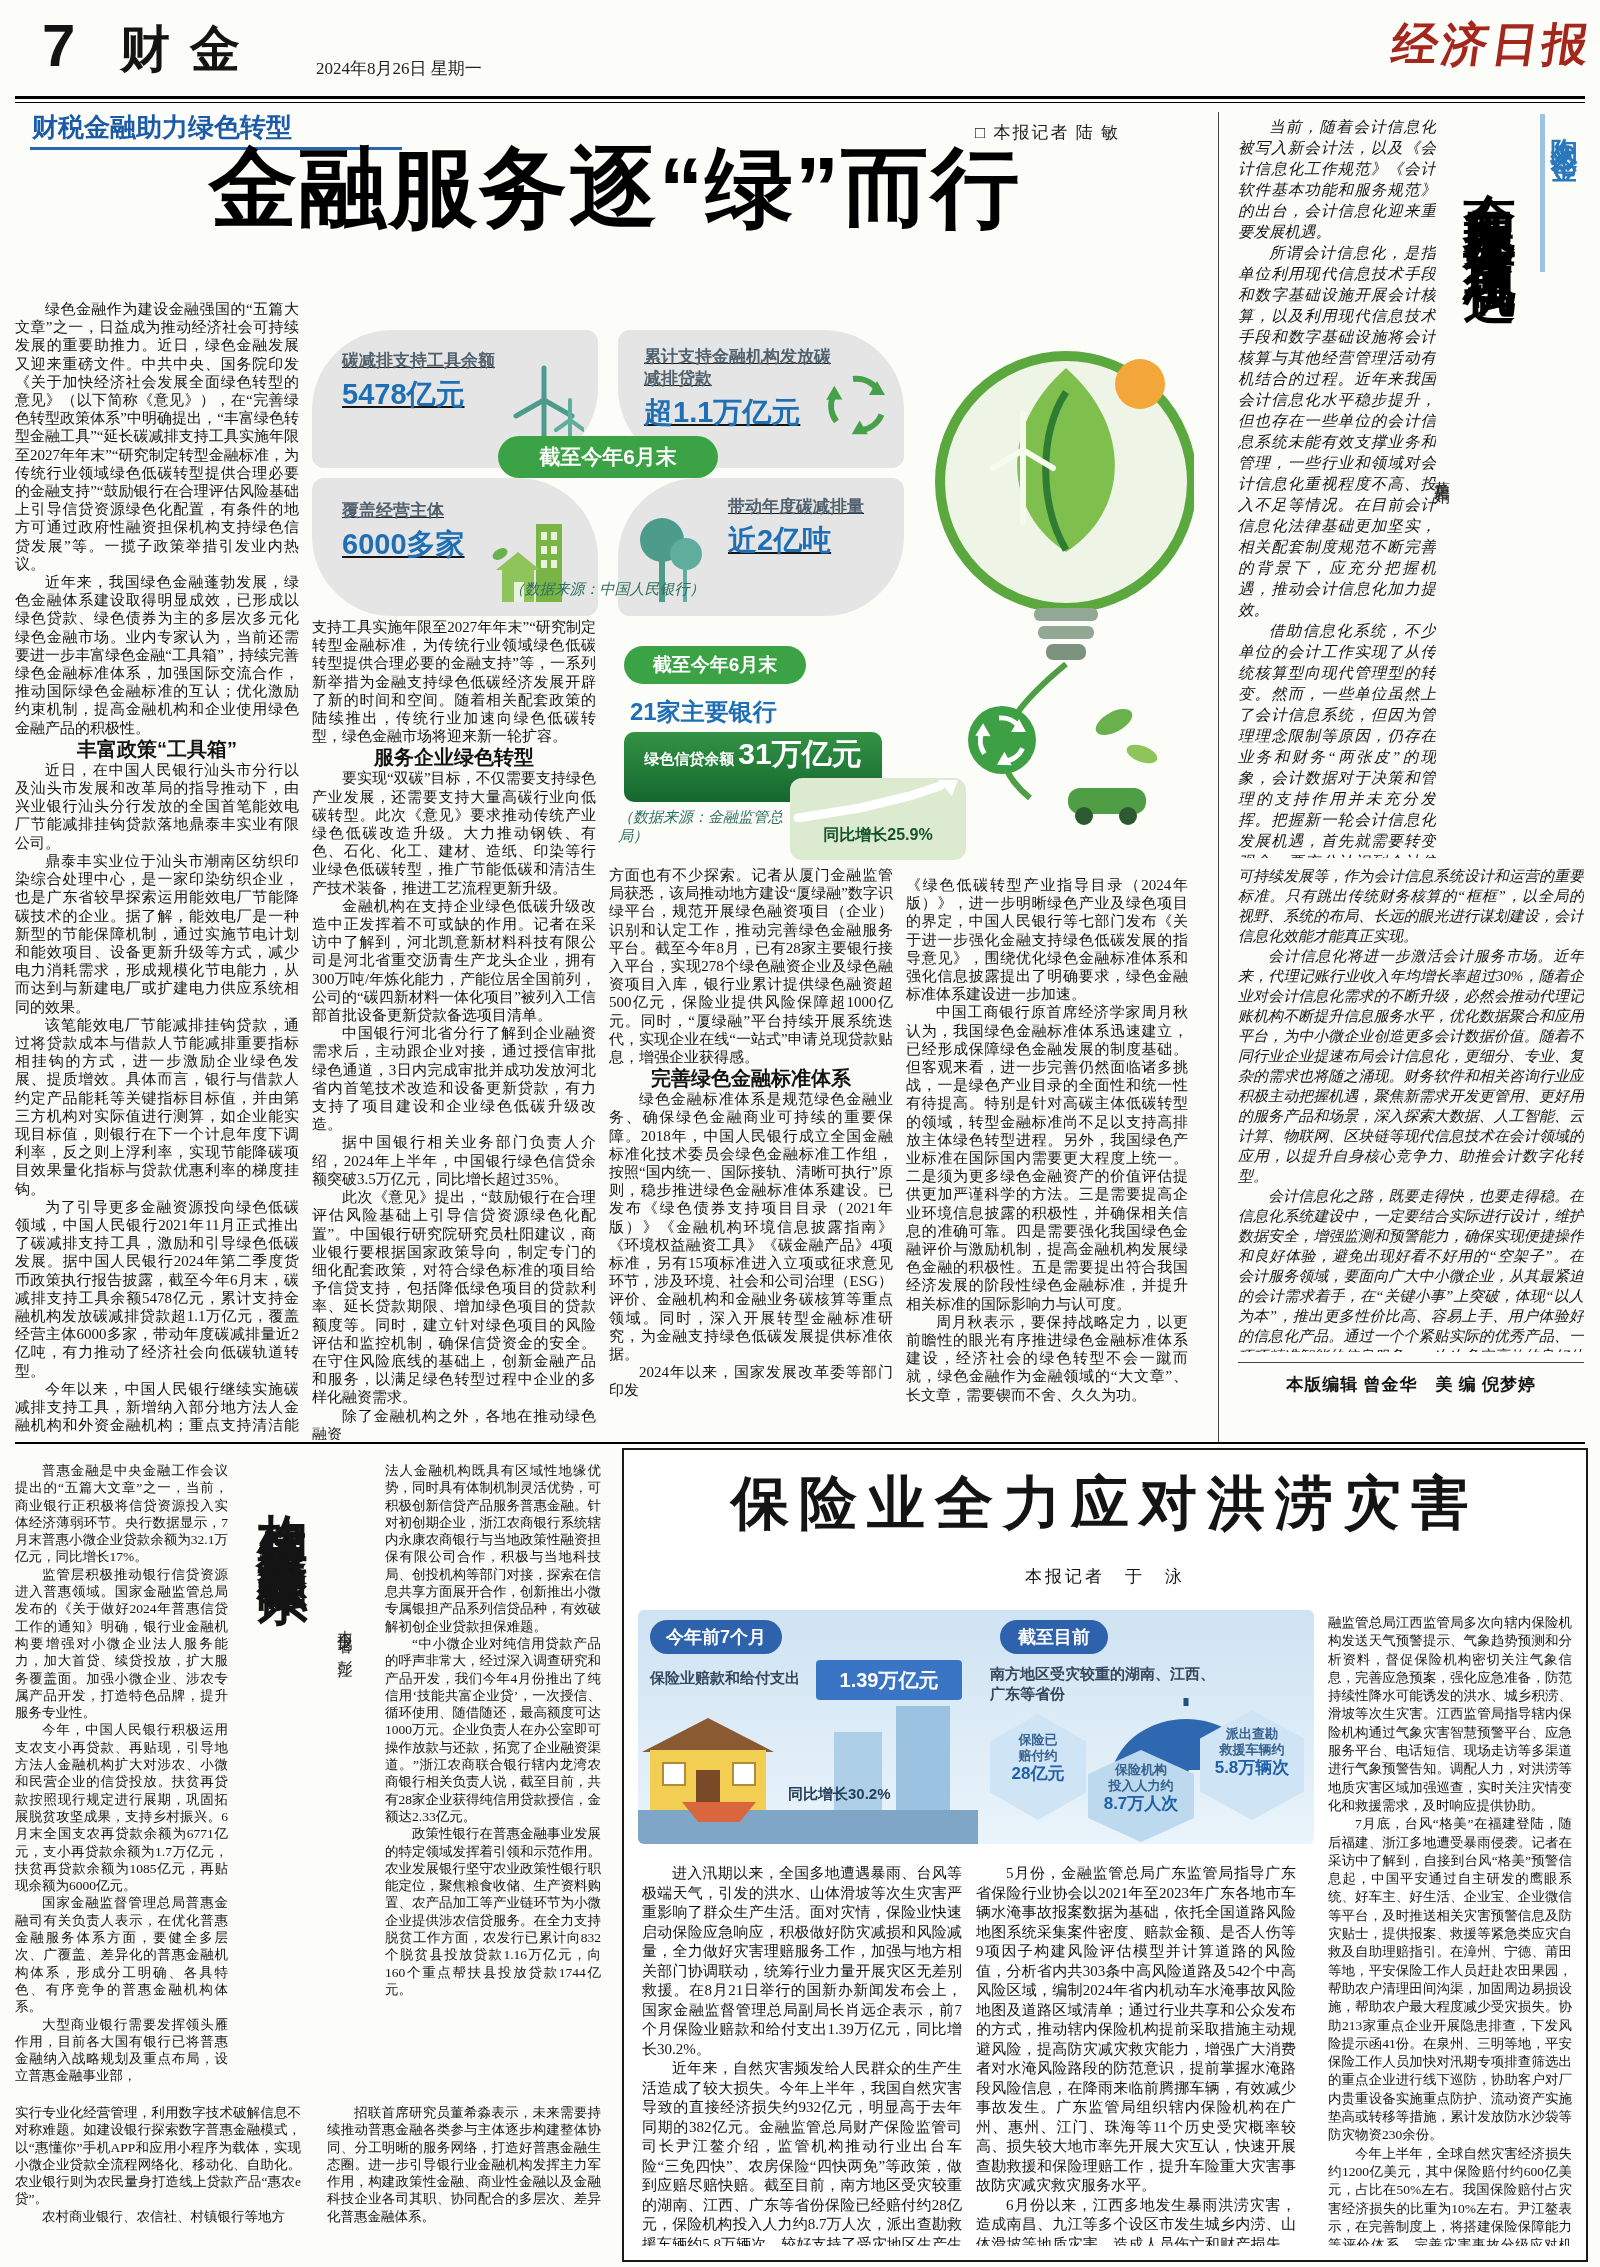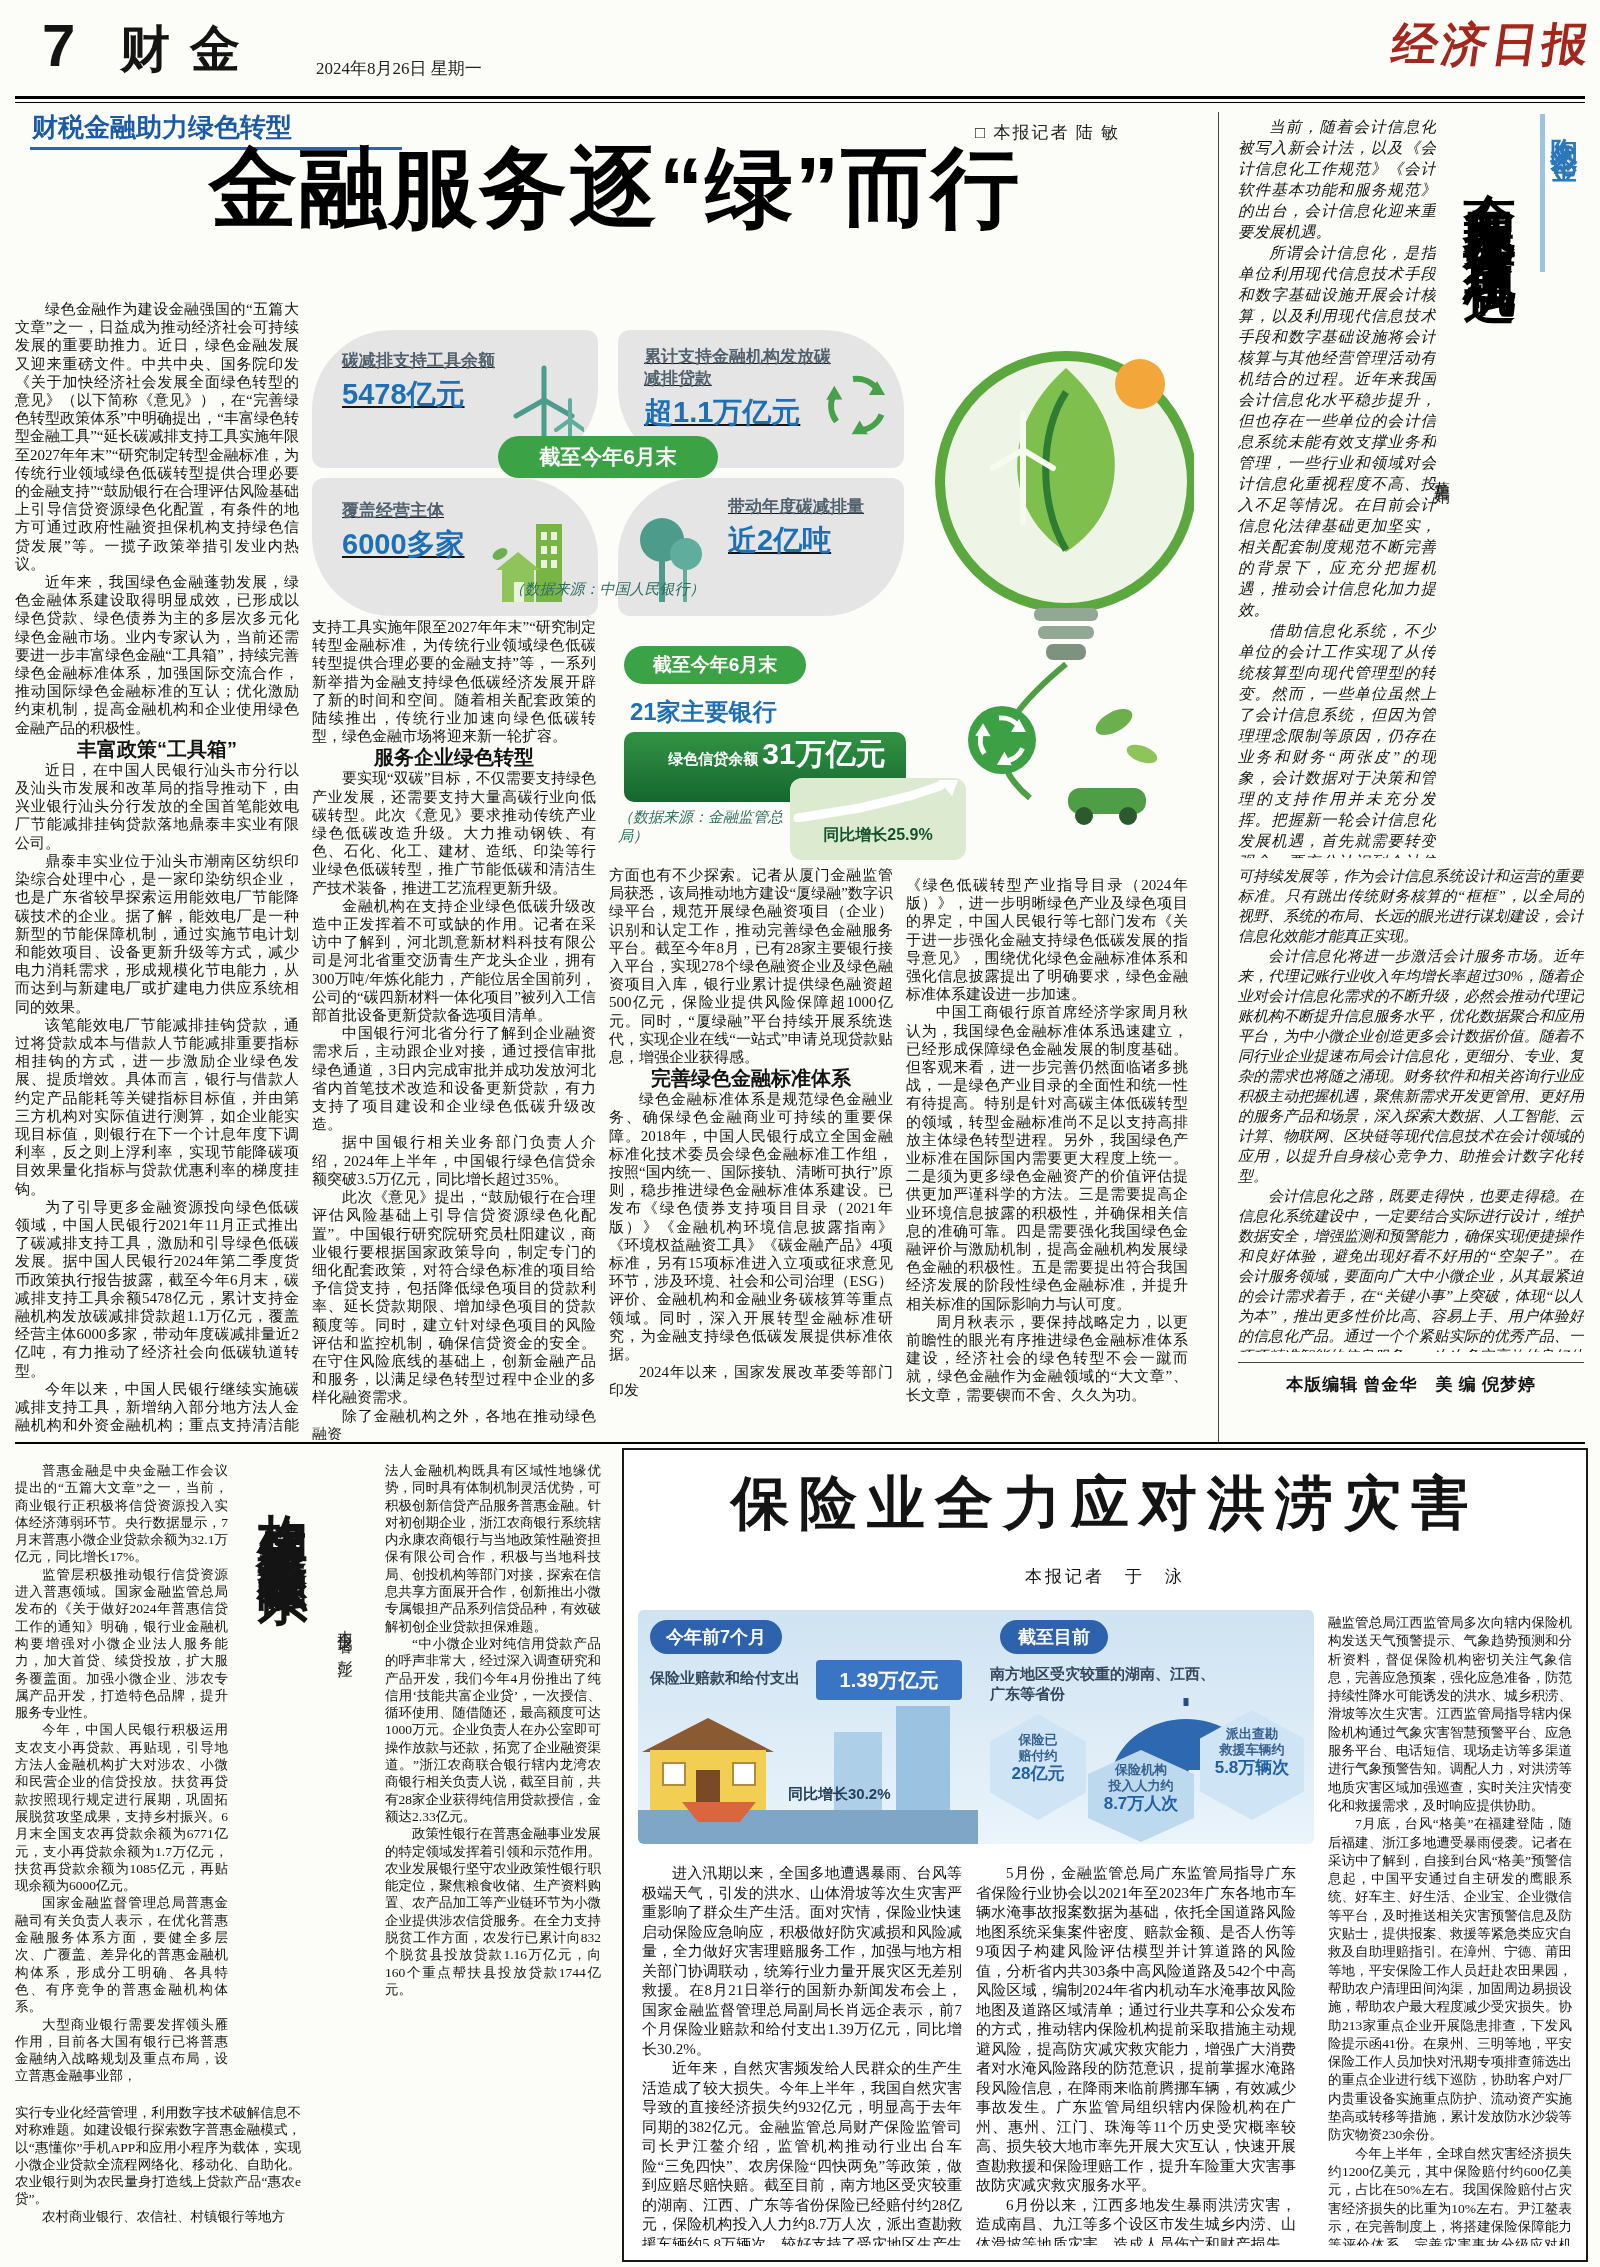--- a/index.html
+++ b/index.html
@@ -194,7 +194,7 @@
 
     <div class="abs pill" style="left:312px;top:316px;width:182px;height:38px;font-size:19px;line-height:38px;">截至今年6月末</div>
     <div class="abs banks" style="left:318px;top:370px;">21家主要银行</div>
-    <div class="abs creditbox" style="left:312px;top:402px;width:258px;height:64px;padding-left:24px;">
+    <div class="abs creditbox" style="left:312px;top:402px;width:258px;height:64px;">
       <span class="cl">绿色信贷余额</span>
       <span class="cv">31万亿元</span>
     </div>

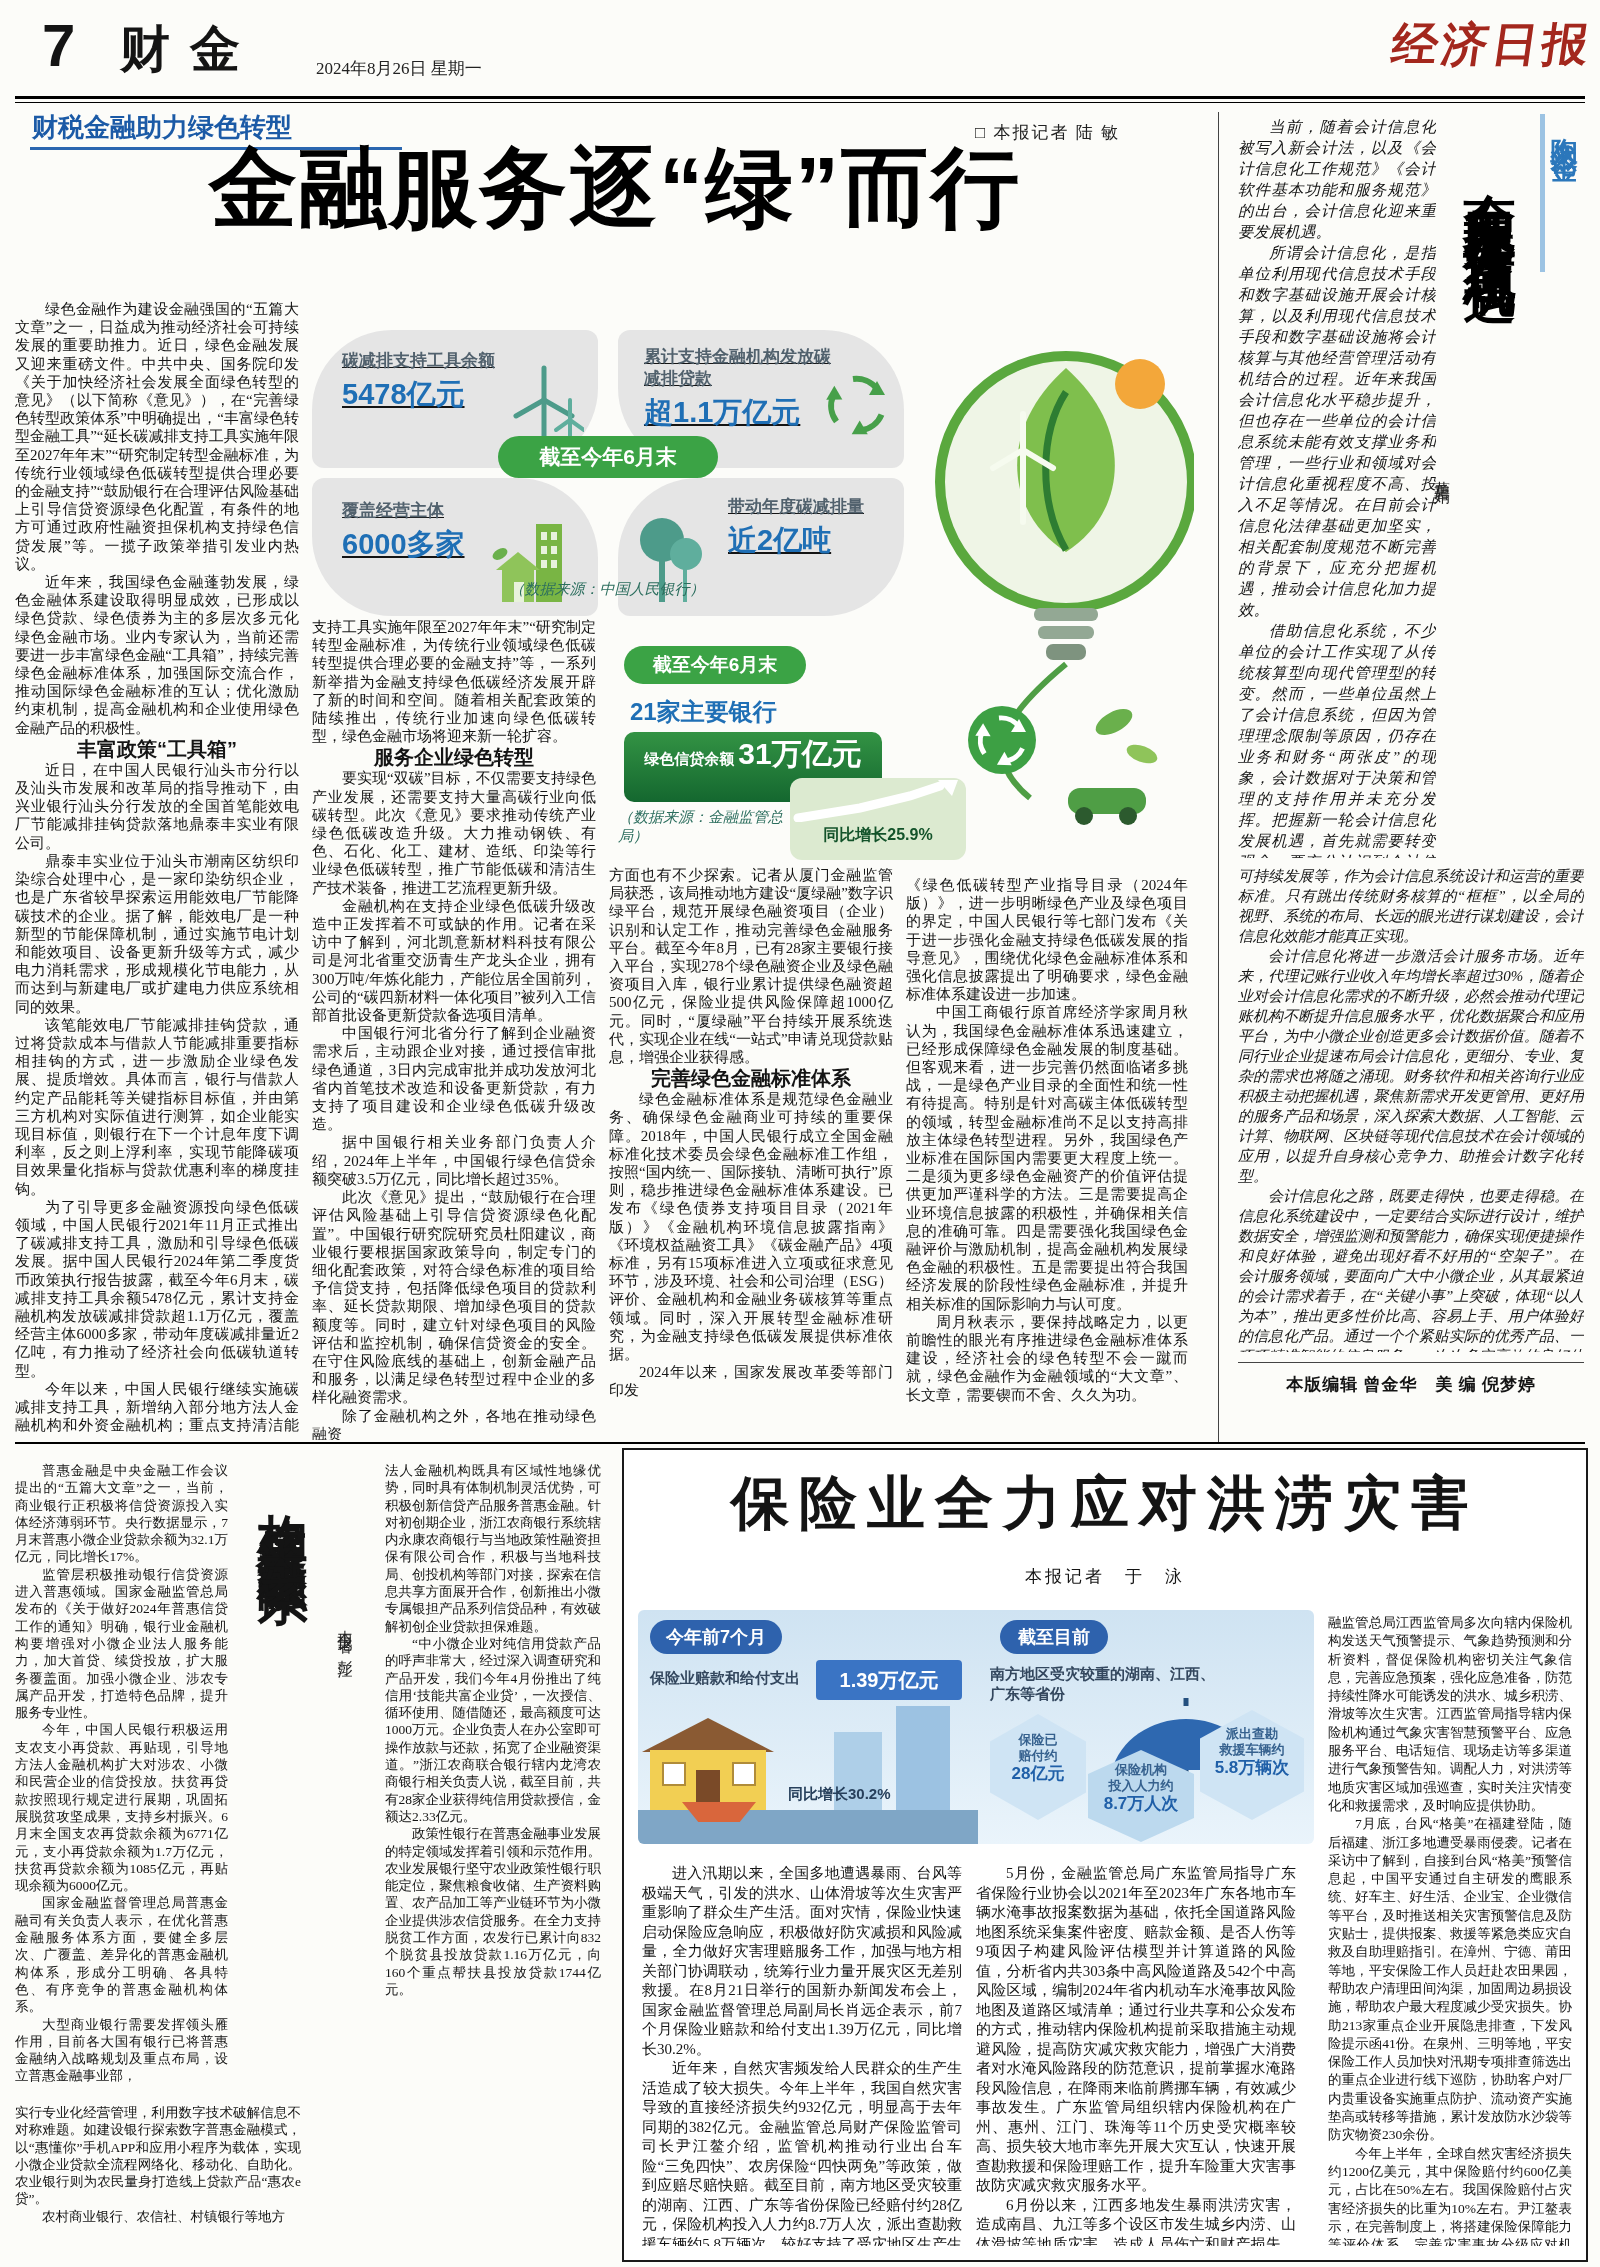--- a/index.html
+++ b/index.html
@@ -280,6 +280,9 @@
       <p class="cont">实行专业化经营管理，利用数字技术破解信息不对称难题。如建设银行探索数字普惠金融模式，以“惠懂你”手机APP和应用小程序为载体，实现小微企业贷款全流程网络化、移动化、自助化。农业银行则为农民量身打造线上贷款产品“惠农e贷”。</p>
       <p>农村商业银行、农信社、村镇银行等地方</p>
     </div>
+    <div class="abs puhui-col jt" style="left:312px;top:652px;width:274px;height:156px;">
+      <p>招联首席研究员董希淼表示，未来需要持续推动普惠金融各类参与主体逐步构建整体协同、分工明晰的服务网络，打造好普惠金融生态圈。进一步引导银行业金融机构发挥主力军作用，构建政策性金融、商业性金融以及金融科技企业各司其职、协同配合的多层次、差异化普惠金融体系。</p>
+    </div>
   </div>
 
   <div class="abs insbox" style="left:622px;top:1448px;width:962px;height:810px;">

